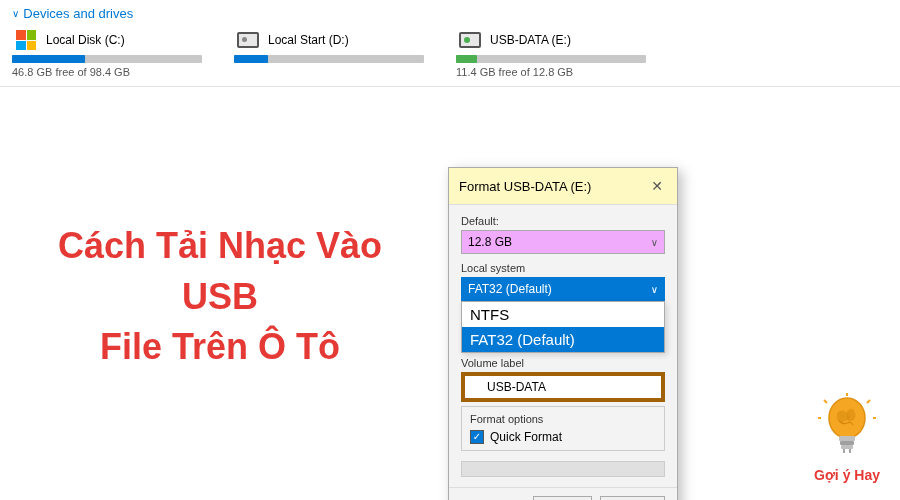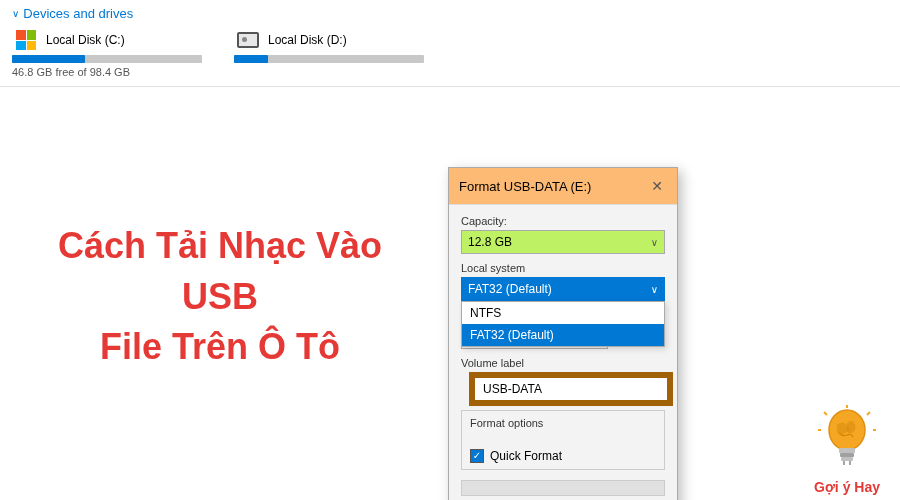--- a/index.html
+++ b/index.html
@@ -387,7 +387,7 @@
         <div class="drive-icon-d">
           <div class="hdd-icon"></div>
         </div>
-        <span class="drive-name">Local Disk (D:)</span>
+        <span class="drive-name">Local Start (D:)</span>
       </div>
       <div class="progress-bar-outer">
         <div class="progress-bar-inner" style="width: 18%"></div>

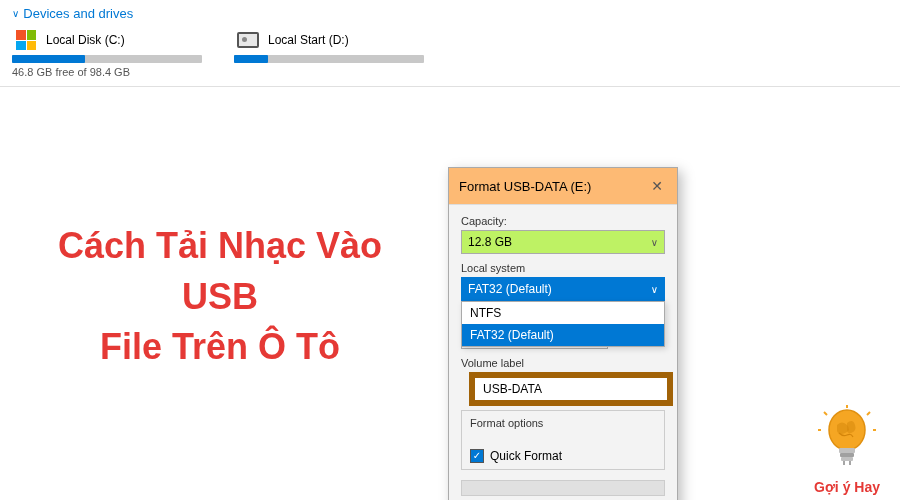--- a/index.html
+++ b/index.html
@@ -394,6 +394,20 @@
       </div>
     </div>
 
+    <div class="drive-item">
+      <div class="drive-header">
+        <div class="drive-icon-d">
+          <div class="usb-icon">
+            <div class="usb-dot"></div>
+          </div>
+        </div>
+        <span class="drive-name">USB-DATA (E:)</span>
+      </div>
+      <div class="progress-bar-outer">
+        <div class="progress-bar-inner" style="width: 11%; background: #4caf50;"></div>
+      </div>
+      <span class="drive-space">11.4 GB free of 12.8 GB</span>
+    </div>
 
   </div>
 </div>

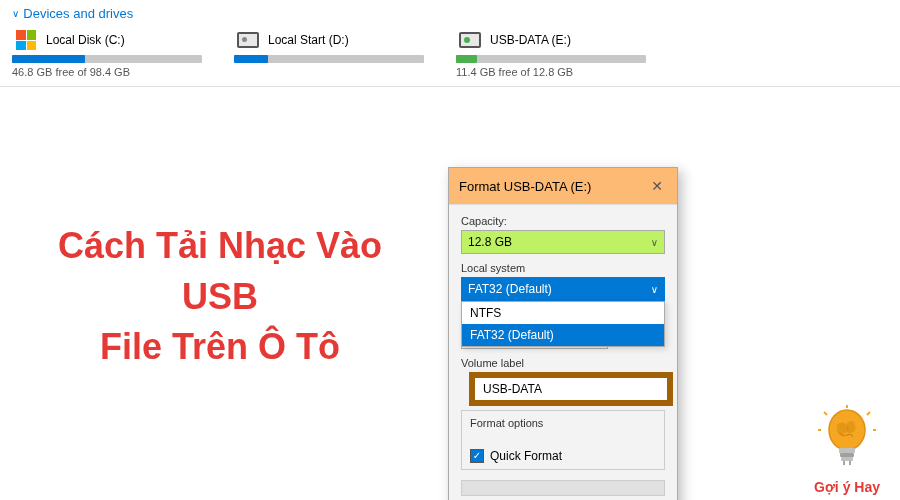--- a/index.html
+++ b/index.html
@@ -181,7 +181,7 @@
       z-index: 10;
     }
     .dialog-titlebar {
-      background: #fdba74;
+      background: #fef9c3;
       padding: 8px 10px;
       display: flex;
       align-items: center;

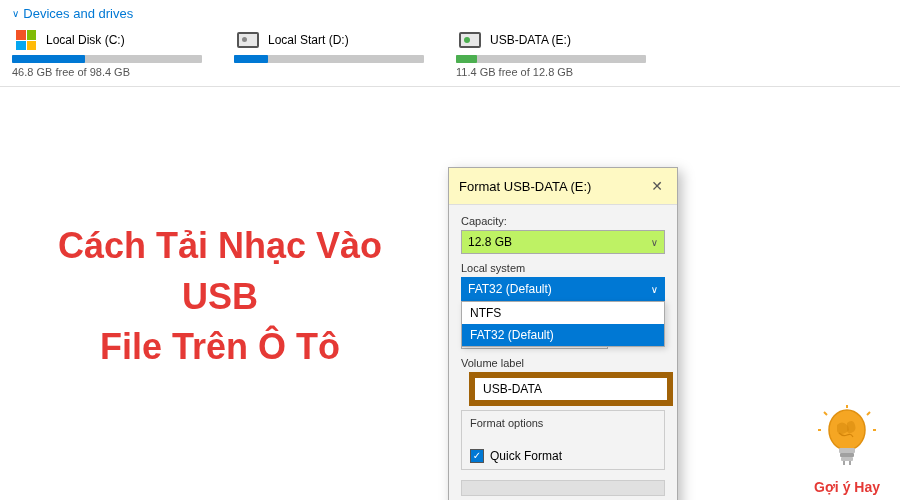--- a/index.html
+++ b/index.html
@@ -456,7 +456,7 @@
     <div class="dialog-body">
 
       
-      <div class="field-label">Capacity:</div>
+      <div class="field-label">Default:</div>
       <div class="select-field">
         <span>12.8 GB</span>
         <span class="select-arrow">∨</span>

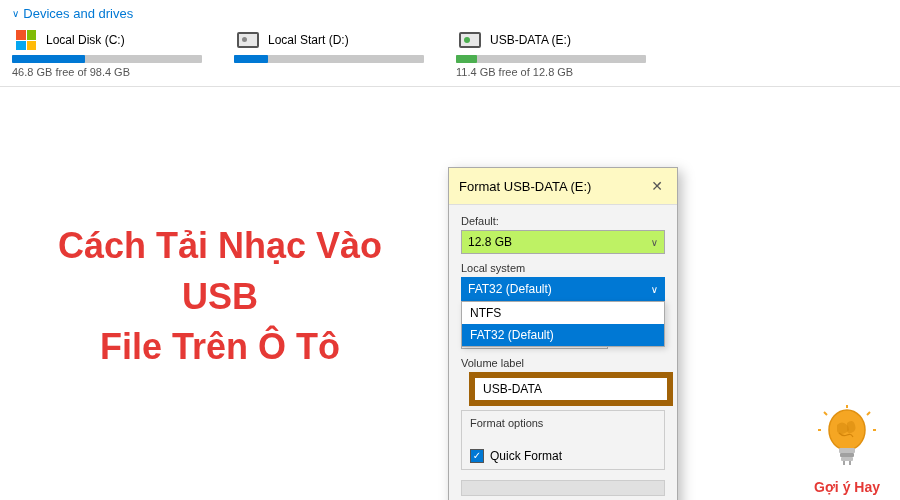--- a/index.html
+++ b/index.html
@@ -218,7 +218,7 @@
       width: 100%;
       padding: 4px 6px;
       border: 1px solid #aaa;
-      background: #bef264;
+      background: #f0abfc;
       font-size: 12px;
       display: flex;
       align-items: center;

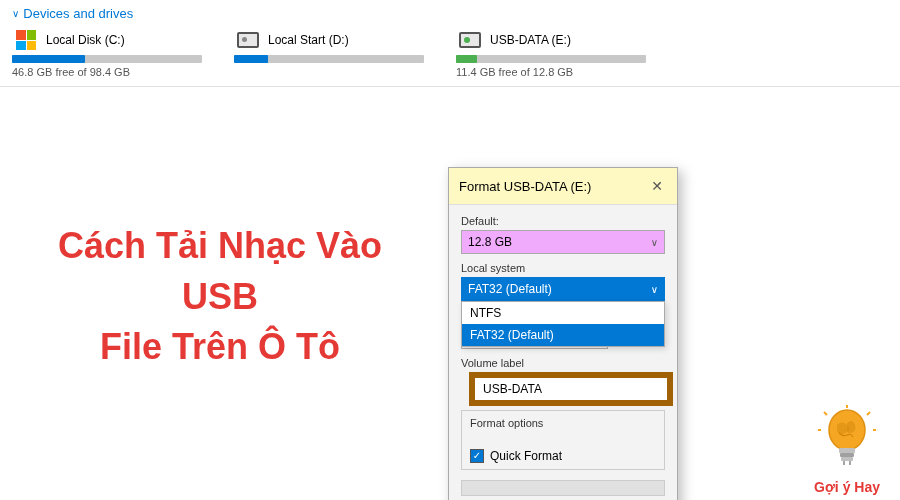--- a/index.html
+++ b/index.html
@@ -261,7 +261,7 @@
     }
     .dropdown-item {
       padding: 4px 8px;
-      font-size: 12px;
+      font-size: 15px;
       cursor: pointer;
     }
     .dropdown-item.active {

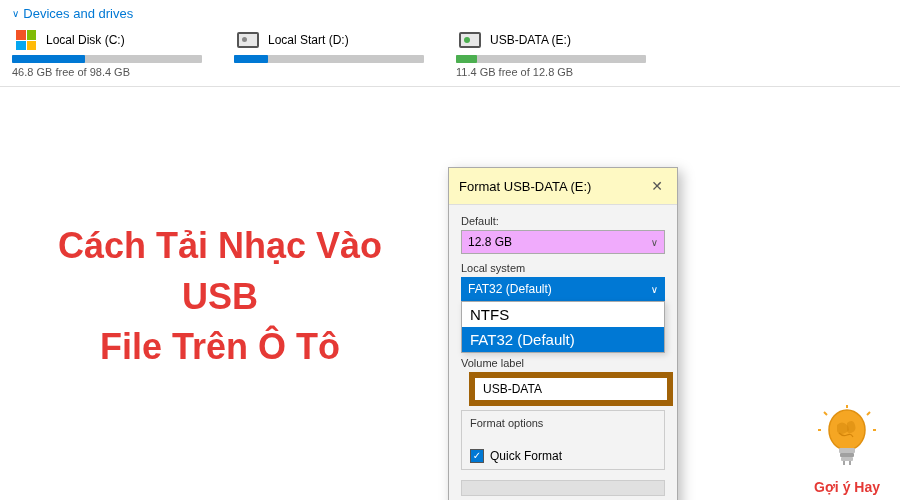--- a/index.html
+++ b/index.html
@@ -281,11 +281,10 @@
 
     .text-input {
       width: 100%;
-      padding: 4px 8px;
-      border: 6px solid #a16207;
+      padding: 4px 22px;
+      border: 4px solid #a16207;
       font-size: 12px;
       background: #fff;
-      margin-left: 8px;
     }
 
     .format-options-group {

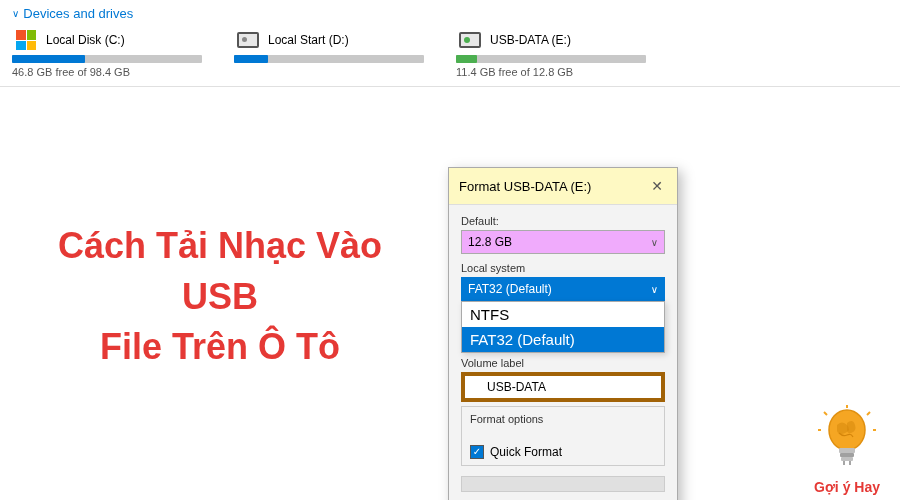--- a/index.html
+++ b/index.html
@@ -295,7 +295,7 @@
     .format-options-title {
       font-size: 11px;
       color: #333;
-      margin-bottom: 20px;
+      margin-bottom: 5px;
     }
     .checkbox-row {
       display: flex;

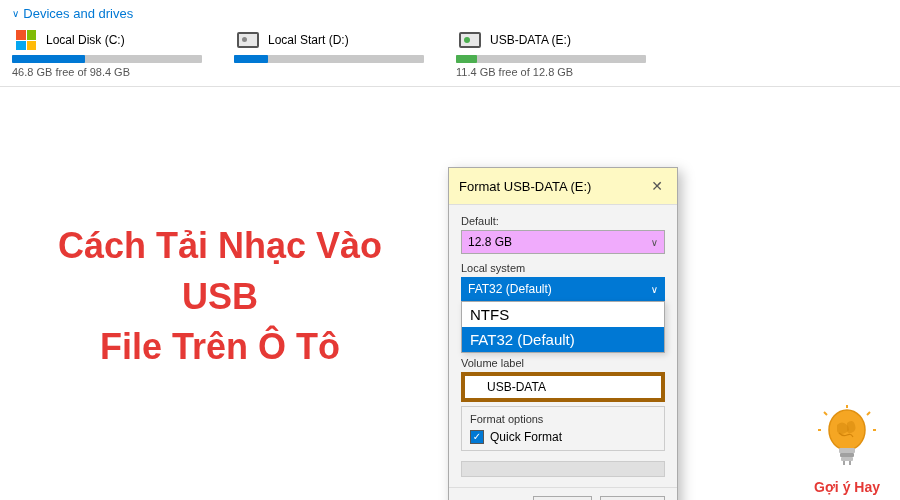--- a/index.html
+++ b/index.html
@@ -152,7 +152,7 @@
     .logo-area {
       position: absolute;
       right: 20px;
-      bottom: 12px;
+      bottom: 24px;
       display: flex;
       flex-direction: column;
       align-items: center;

